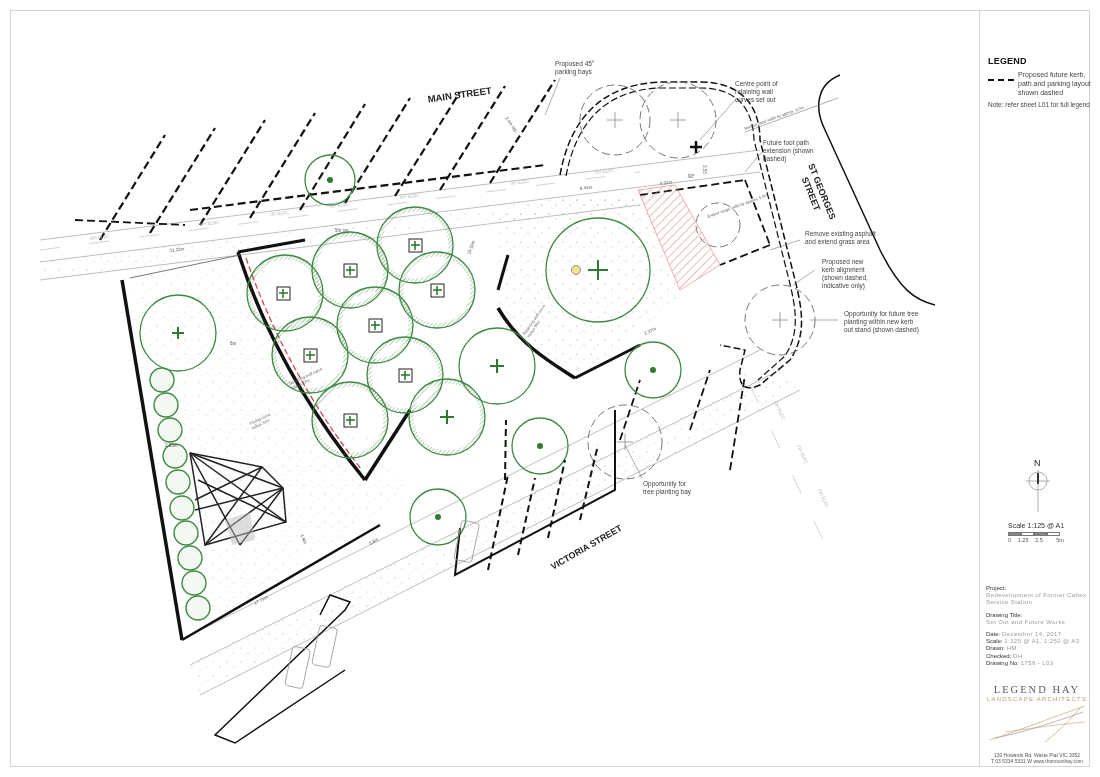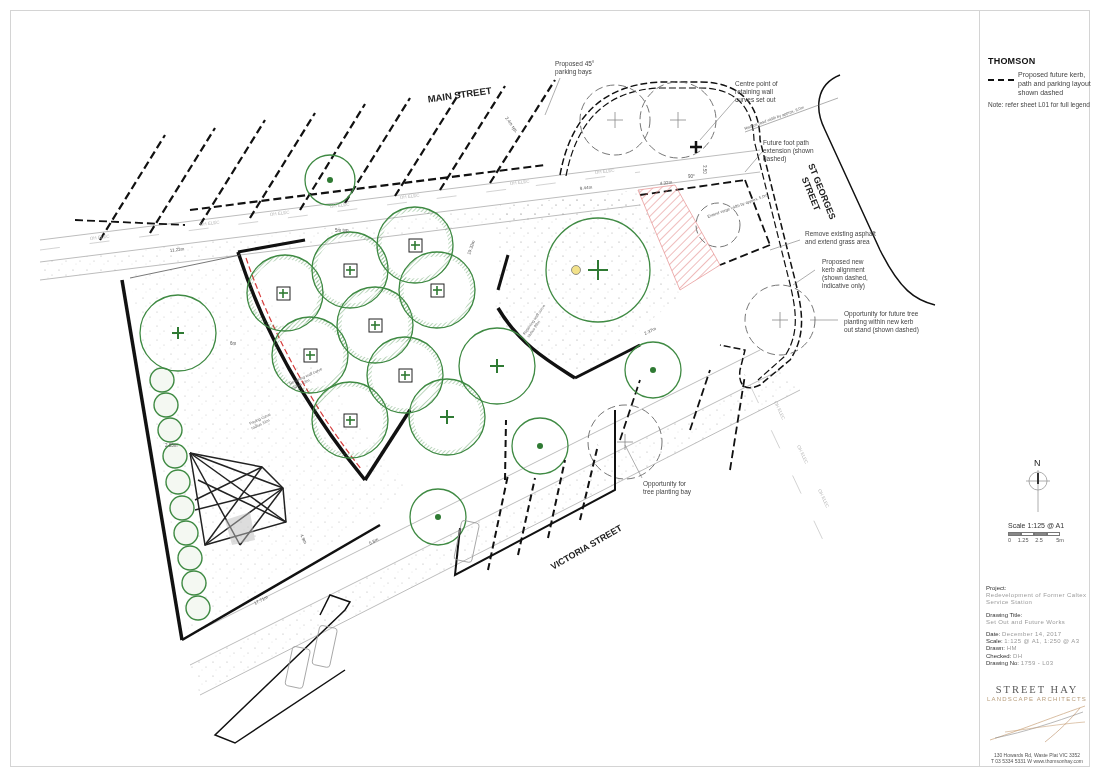--- a/index.html
+++ b/index.html
@@ -331,7 +331,7 @@
 </svg>
 
 <div class="legend">
-  <h4>THOMSON</h4>
+  <h4>LEGEND</h4>
   <div class="legend-row">
     <div class="legend-line"></div>
     <div class="legend-text">

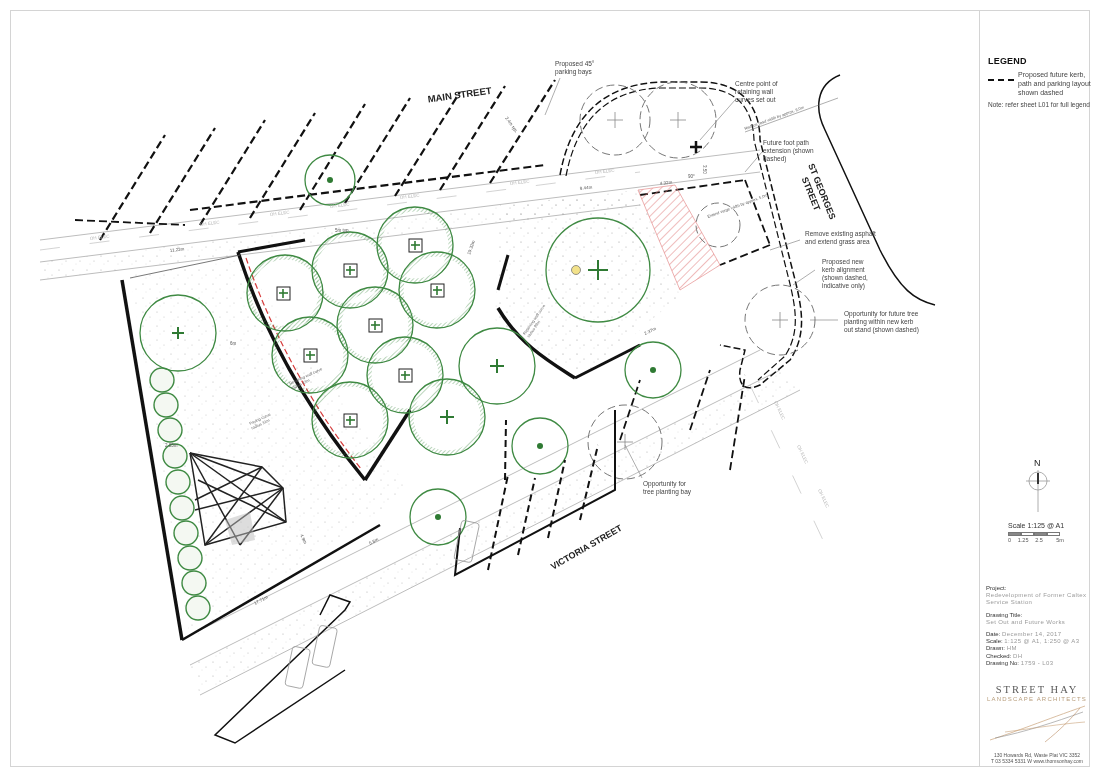--- a/index.html
+++ b/index.html
@@ -392,7 +392,7 @@
 </div>
 
 <div class="brand">
-  <div class="brand-name">STREET HAY</div>
+  <div class="brand-name">LEGEND HAY</div>
   <div class="brand-sub">LANDSCAPE ARCHITECTS</div>
   <svg width="104" height="42" viewBox="0 0 104 42">
     <path d="M5,38 C30,30 60,18 100,4" stroke="#c9a27a" stroke-width="0.7" fill="none"></path>

